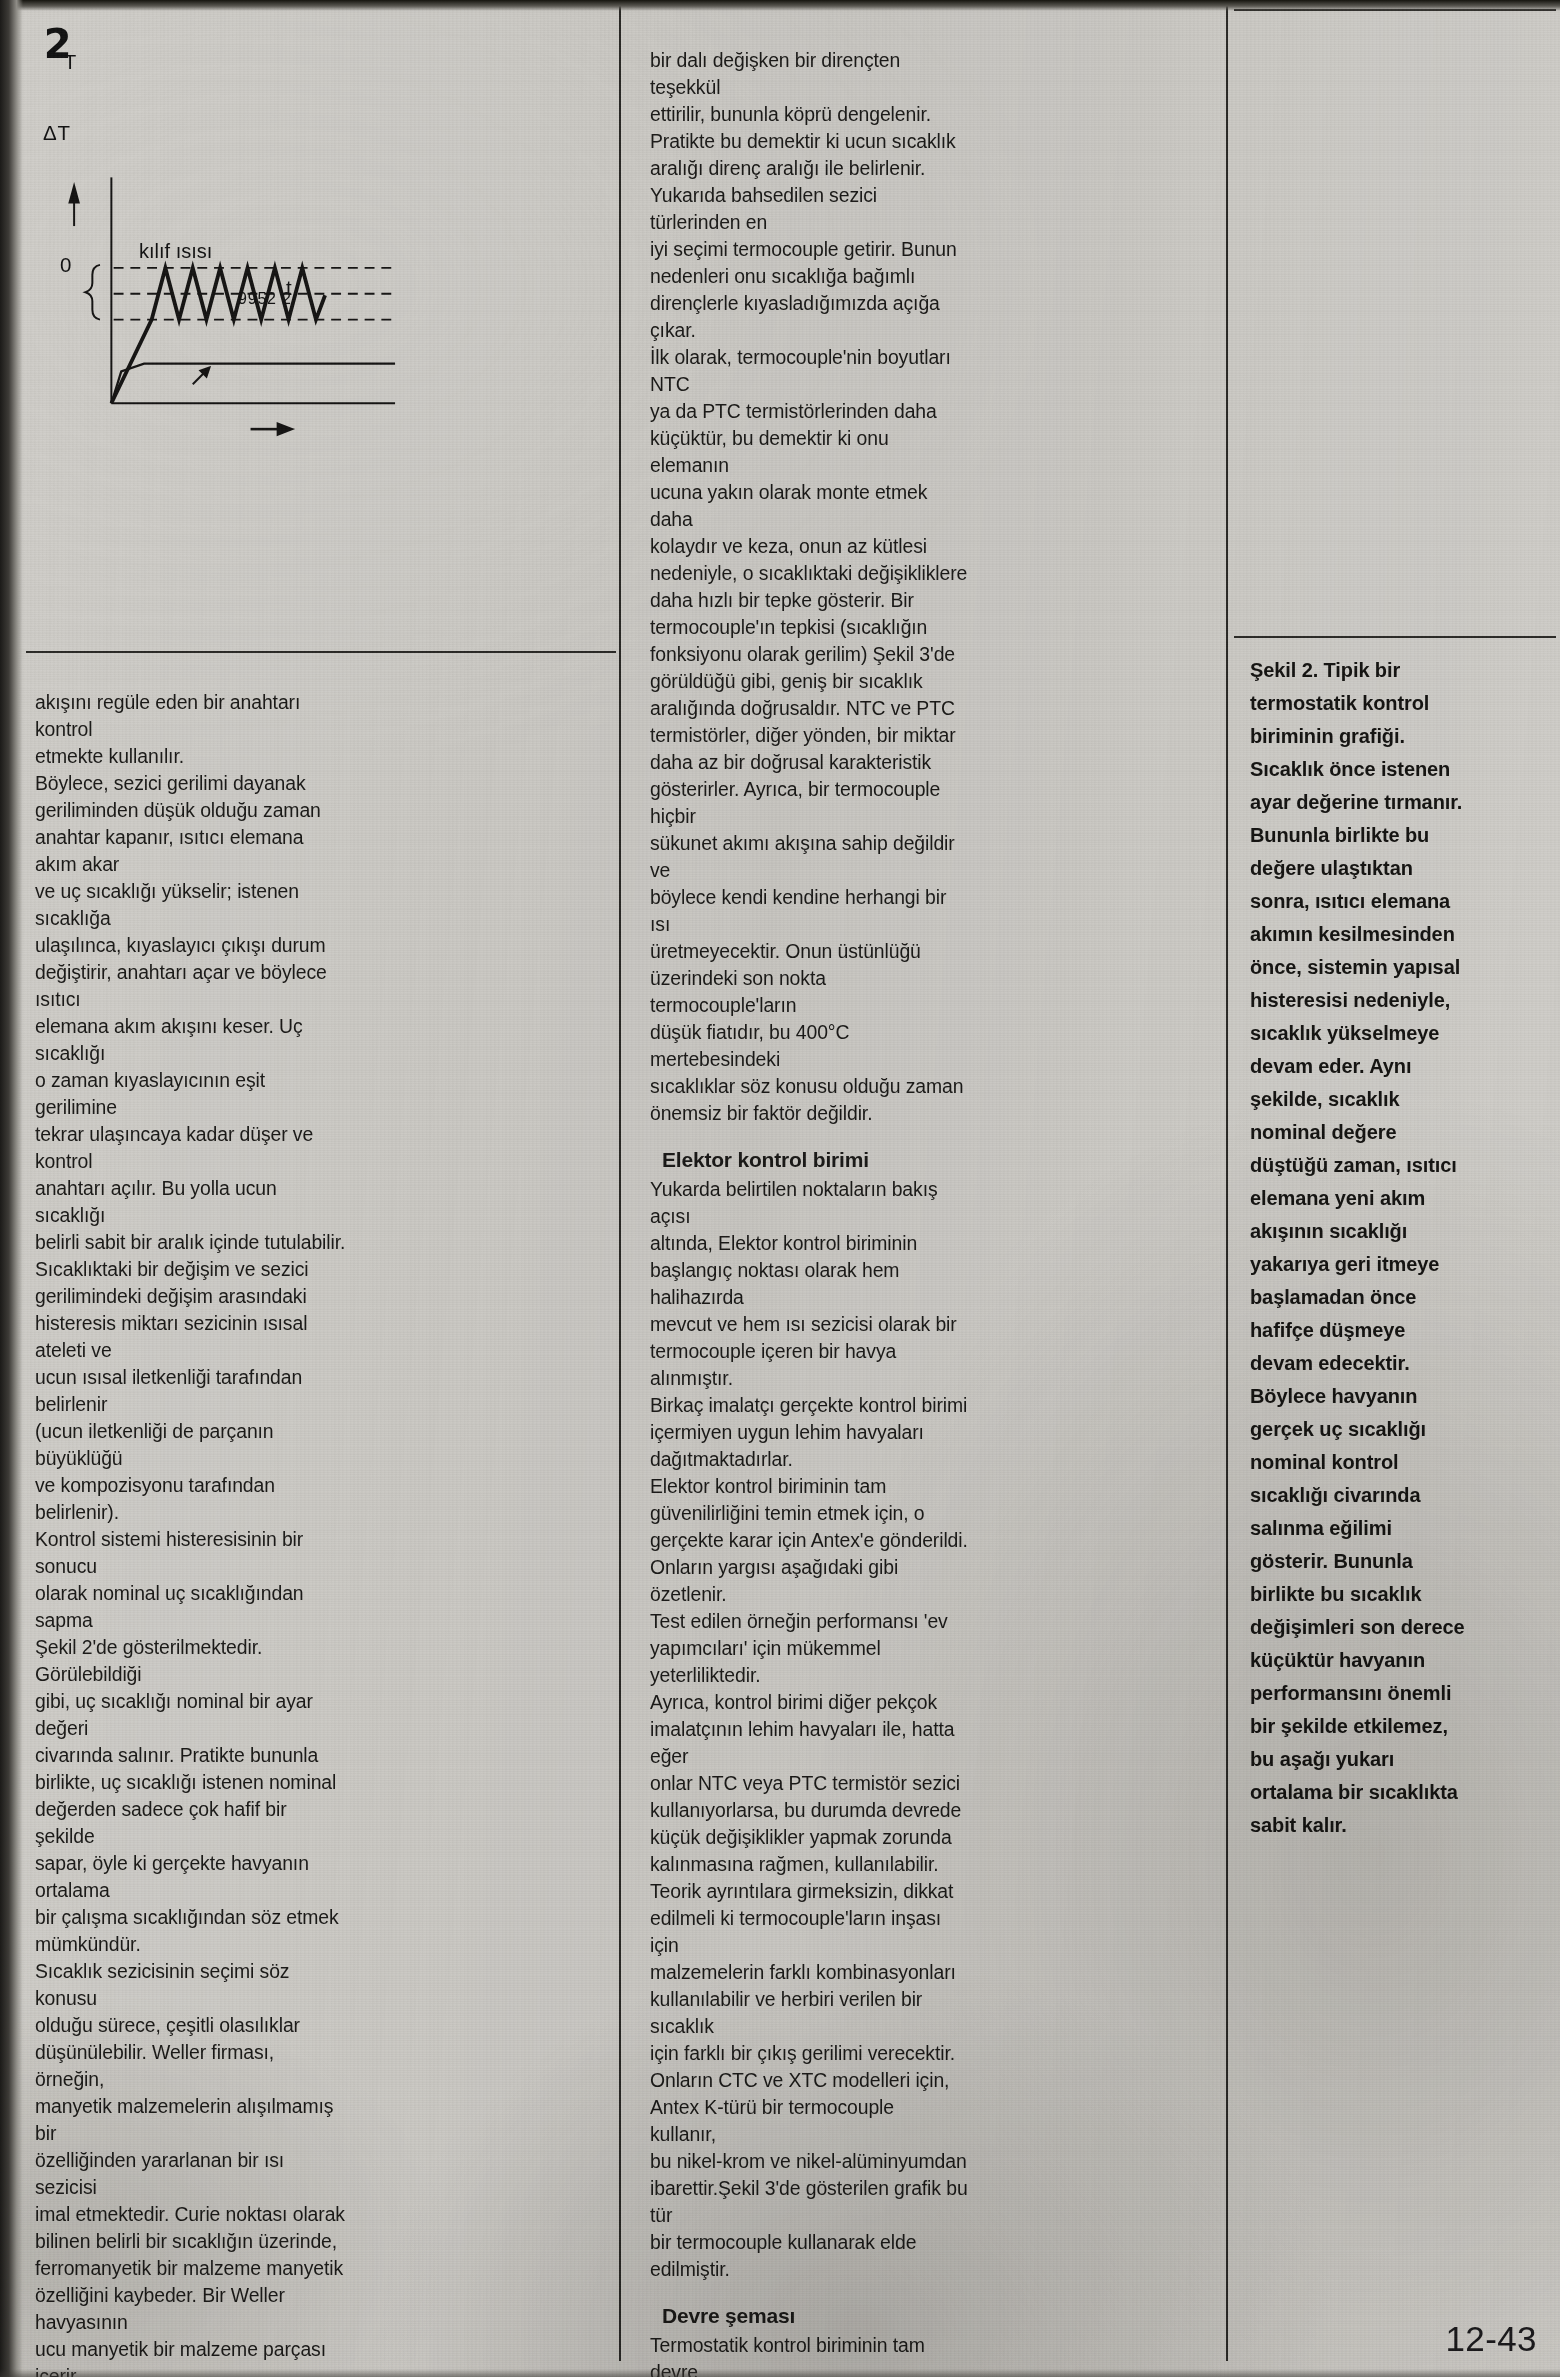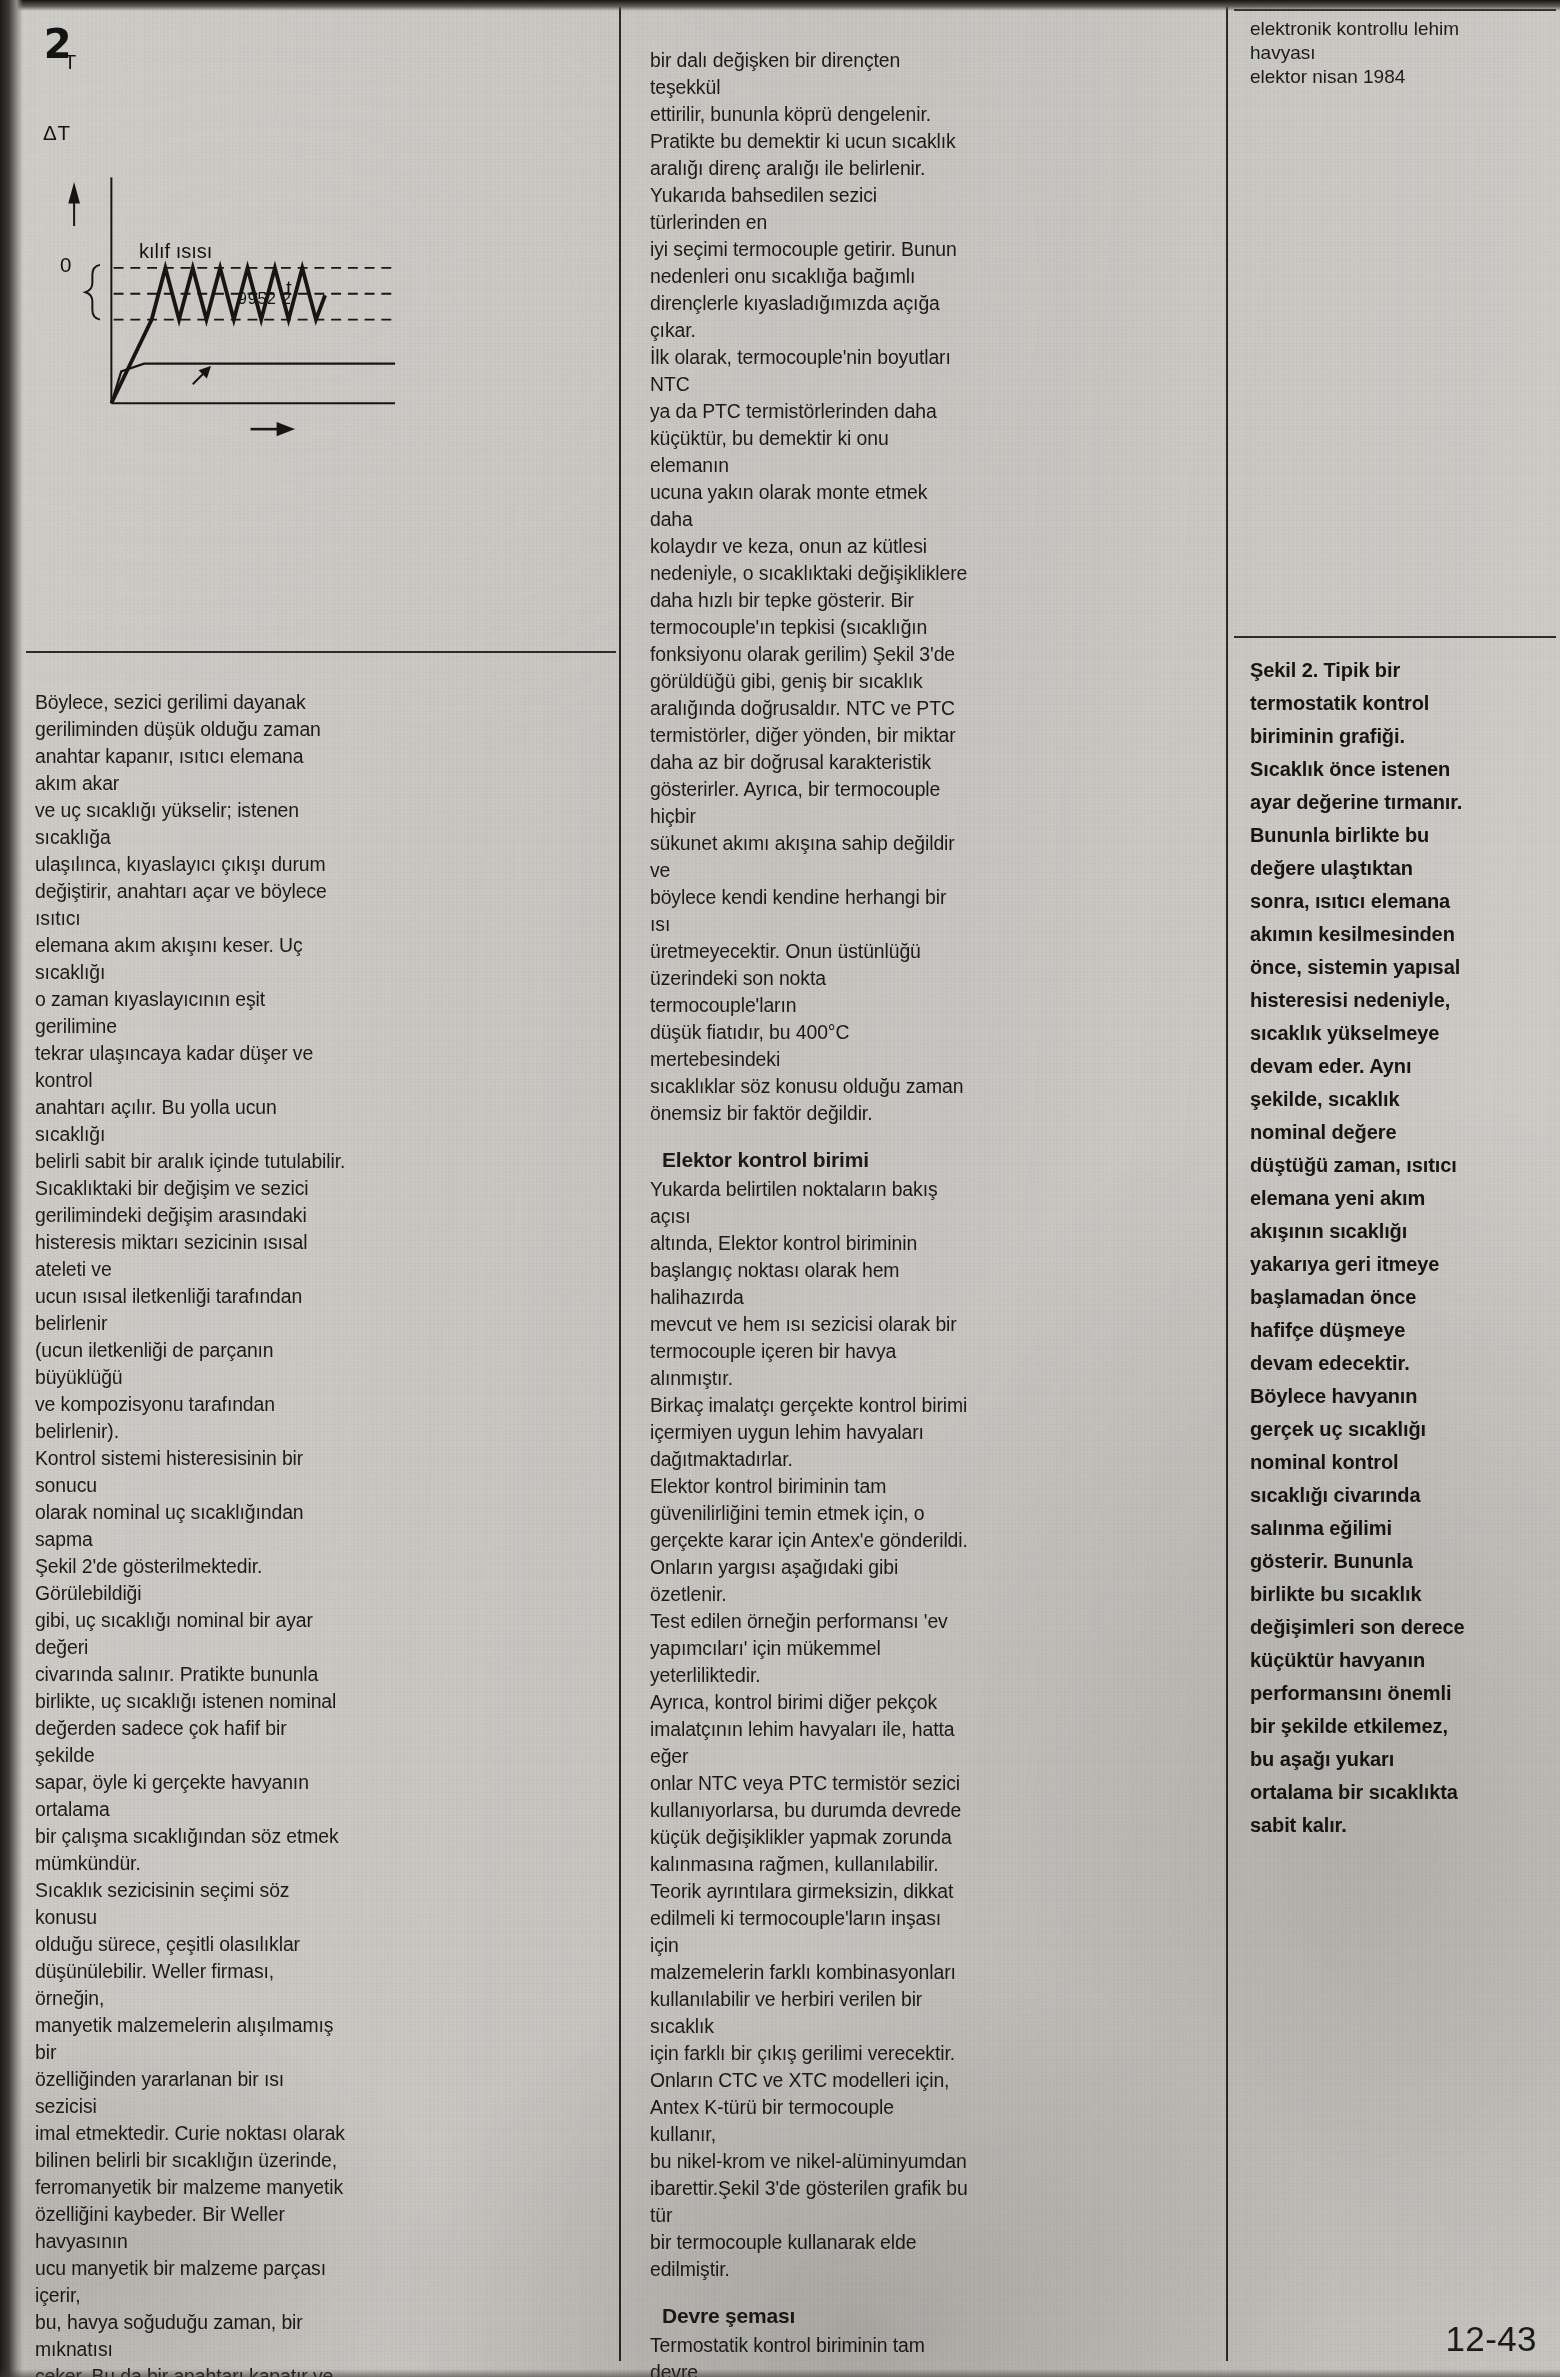--- a/index.html
+++ b/index.html
@@ -169,9 +169,6 @@
   <div class="rule-h" style="left:1234px; top:636px; width:322px;"></div>
   <div class="rule-h" style="left:1234px; top:9px; width:322px;"></div>
 
-  <div class="header-note">elektronik kontrollu lehim
-havyası
-elektor nisan 1984</div>
 
   <div class="figure">
     <div class="fig-num">2</div>

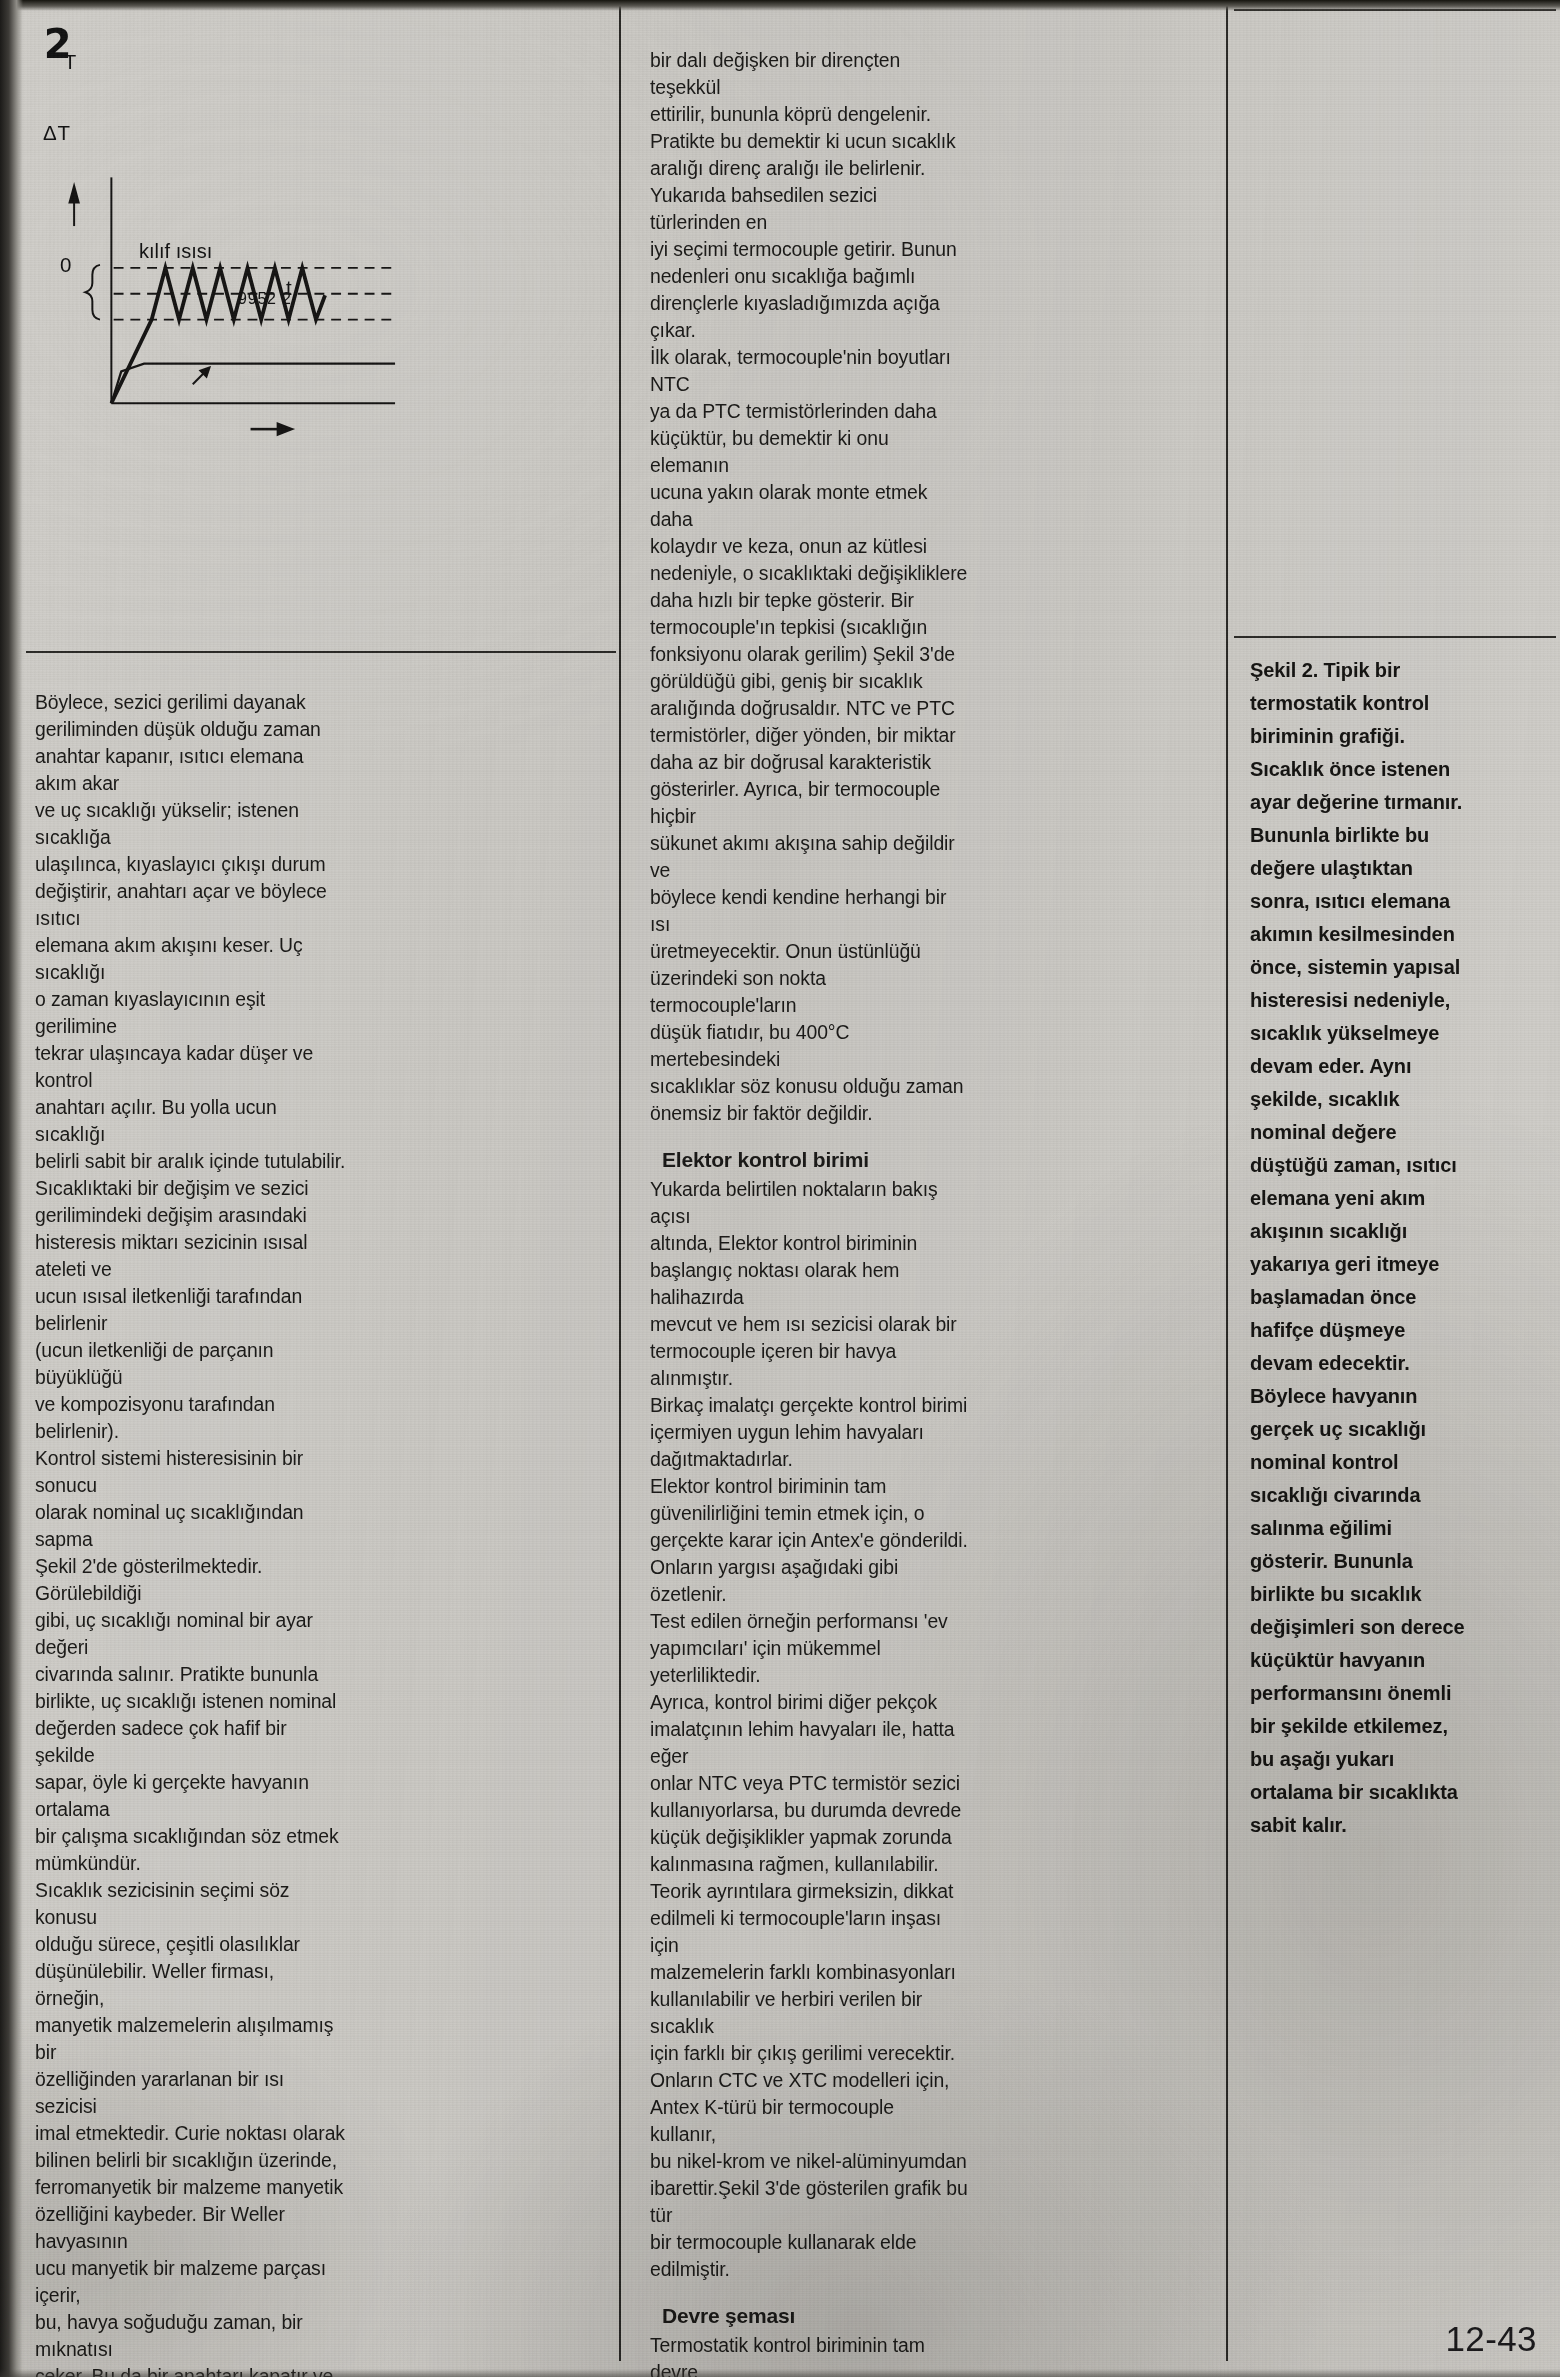--- a/index.html
+++ b/index.html
@@ -216,7 +216,8 @@
     <div class="fig-label lbl-code">9952  2</div>
   </div>
 
-  <div class="col colA" id="col-left"><p class="para">Böylece, sezici gerilimi dayanak
+  <div class="col colA" id="col-left"><p class="para">akışını regüle eden bir anahtarı kontrol
+etmekte kullanılır.</p><p class="para">Böylece, sezici gerilimi dayanak
 geriliminden düşük olduğu zaman
 anahtar kapanır, ısıtıcı elemana akım akar
 ve uç sıcaklığı yükselir; istenen sıcaklığa

